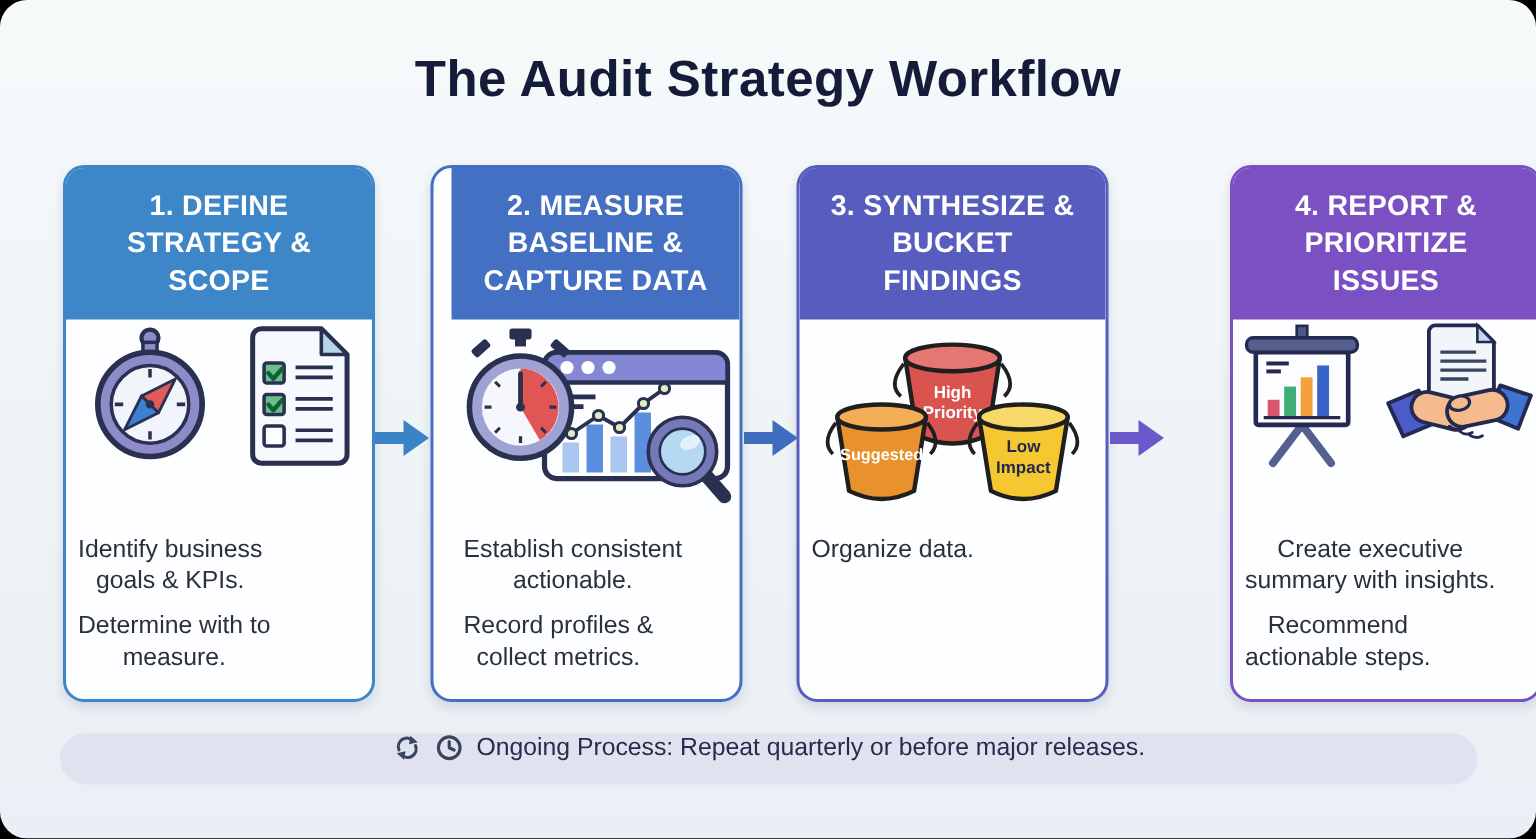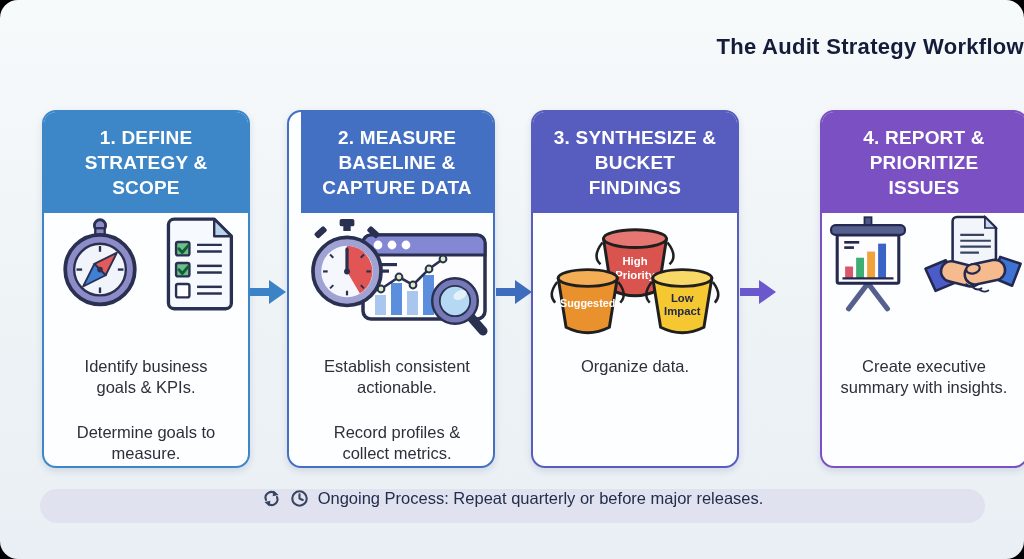--- a/index.html
+++ b/index.html
@@ -6,8 +6,8 @@
   .frame{position:relative;width:1024px;height:559px;border-radius:18px;overflow:hidden;
          background:linear-gradient(180deg,#f7fafb 0%,#eef3f6 55%,#e9eff4 100%);
          font-family:"Liberation Sans","DejaVu Sans",sans-serif;}
-  .title{position:absolute;top:34px;left:0;width:100%;margin:0;text-align:right;
-         font-size:22px;font-weight:800;color:#141c39;letter-spacing:.3px;}
+  .title{position:absolute;top:34px;left:0;width:100%;margin:0;text-align:center;
+         font-size:34px;font-weight:800;color:#141c39;letter-spacing:.3px;}
   .card{position:absolute;top:110px;width:208px;height:358px;background:#fdfeff;
         border:2px solid #888;border-radius:14px;box-sizing:border-box;overflow:hidden;
         box-shadow:0 3px 7px rgba(30,50,90,.13);display:flex;flex-direction:column;}

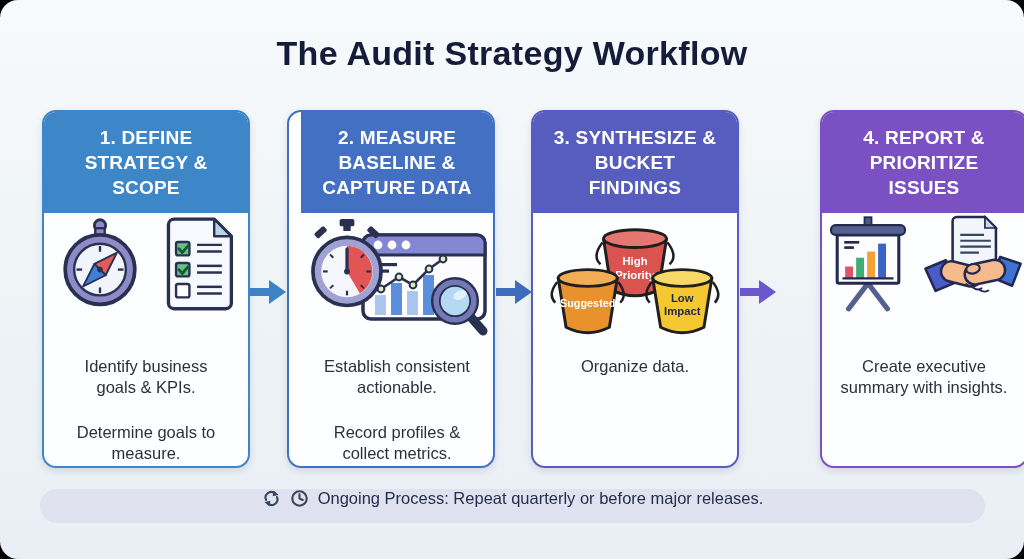--- a/index.html
+++ b/index.html
@@ -19,7 +19,7 @@
   .icons-rel{position:relative;width:196px;height:130px;}
   .icons-rel .sw{position:absolute;left:0;top:2px;z-index:2;}
   .icons-rel .bw{position:absolute;right:2px;top:18px;z-index:1;}
-  .card-body{flex:1;display:flex;flex-direction:column;align-items:center;gap:24px;padding:5px 8px 0;}
+  .card-body{flex:1;display:flex;flex-direction:column;align-items:flex-start;gap:9px;padding:5px 8px 0;}
   .card-text{margin:0;text-align:center;font-size:16.5px;line-height:1.28;color:#2c3039;white-space:pre-line;}
   .arrow{position:absolute;top:277px;width:36px;height:30px;}
   .arr1{left:250px}.arr2{left:496px}.arr3{left:740px}

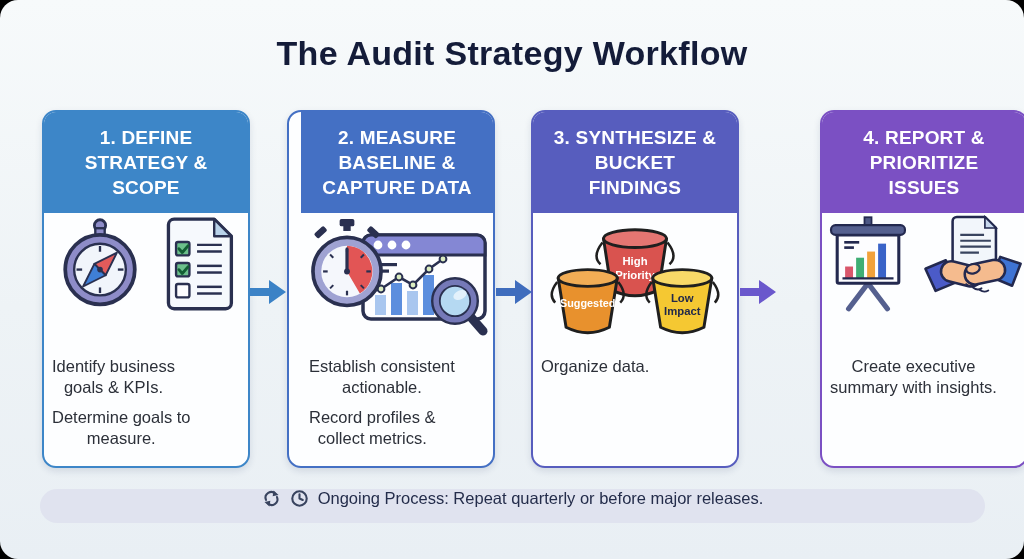--- a/index.html
+++ b/index.html
@@ -72,7 +72,7 @@
     <div class="card-body">
       <p class="card-text">Identify business
 goals &amp; KPIs.</p>
-      <p class="card-text">Determine goals to
+      <p class="card-text">Determine with to
 measure.</p>
     </div>
   </div>

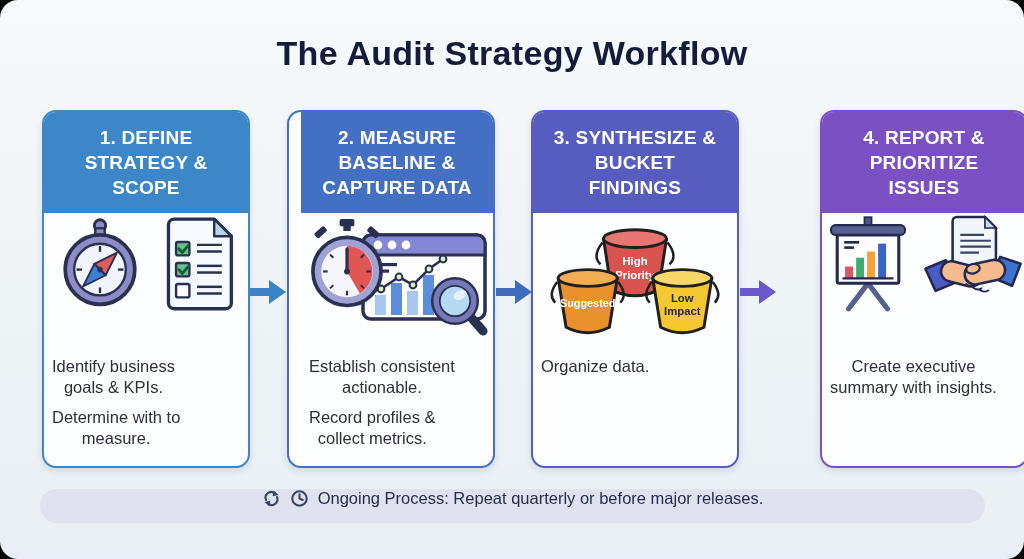--- a/index.html
+++ b/index.html
@@ -216,6 +216,8 @@
     <div class="card-body">
       <p class="card-text">Create executive
 summary with insights.</p>
+      <p class="card-text">Recommend
+actionable steps.</p>
     </div>
   </div>
 

